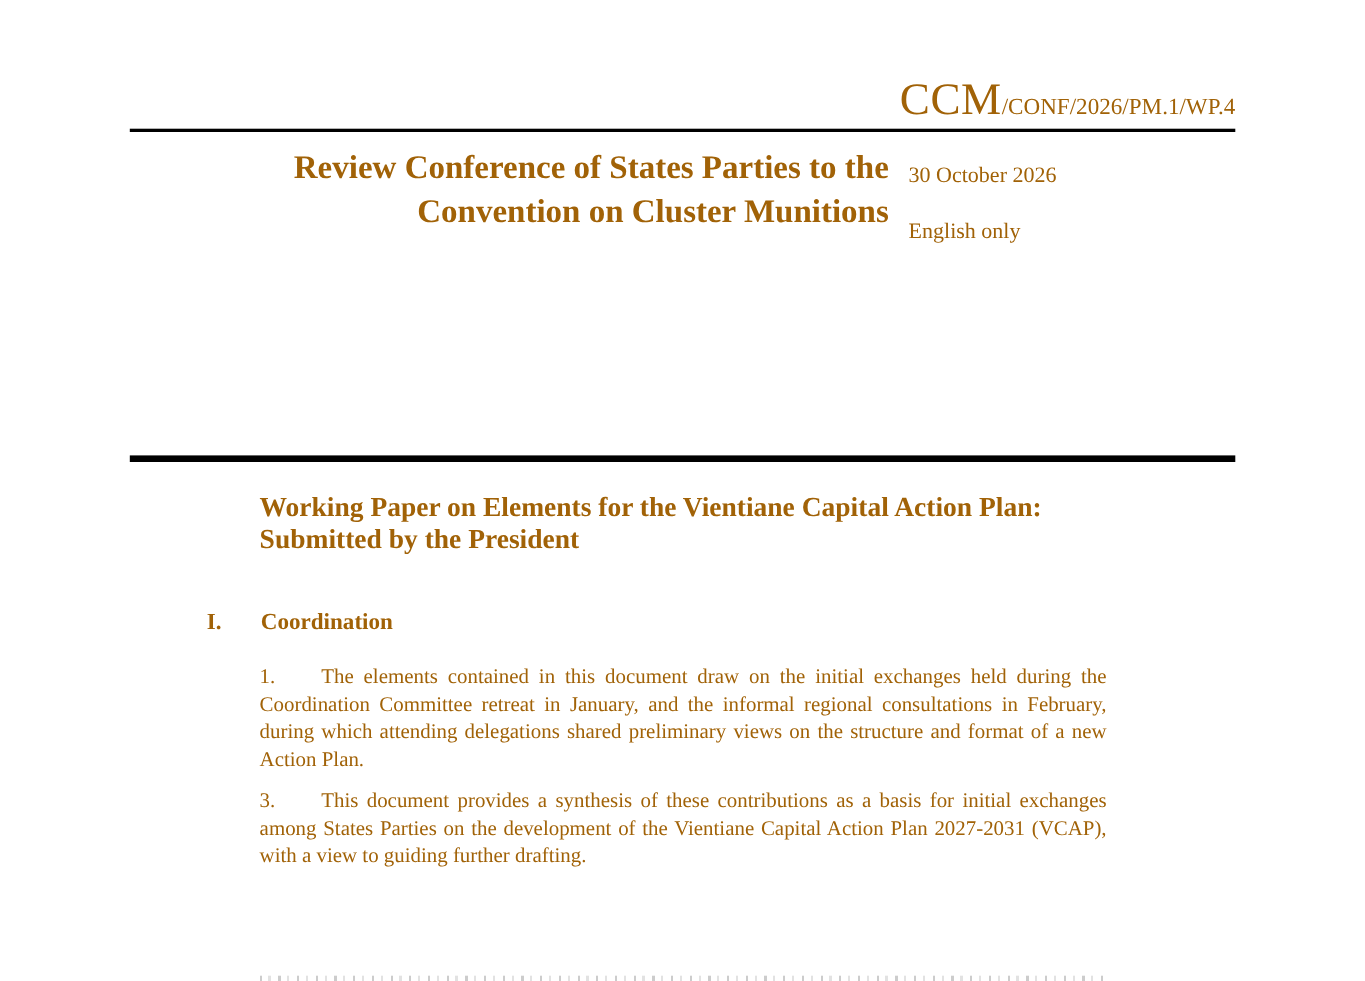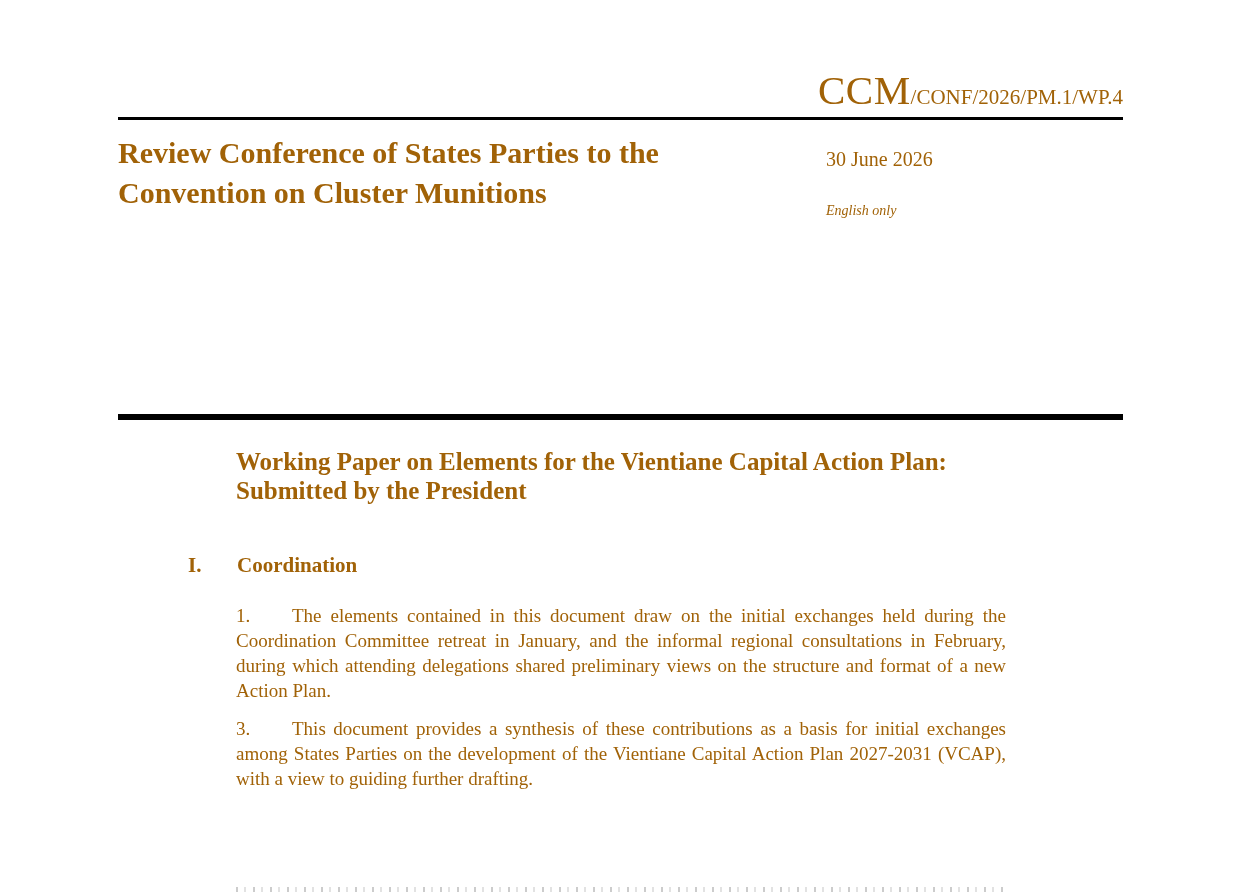--- a/index.html
+++ b/index.html
@@ -34,6 +34,7 @@
     font-size: 30px;
     font-weight: bold;
     line-height: 40px;
+    text-align: right;
   }
   .date-line {
     position: absolute;

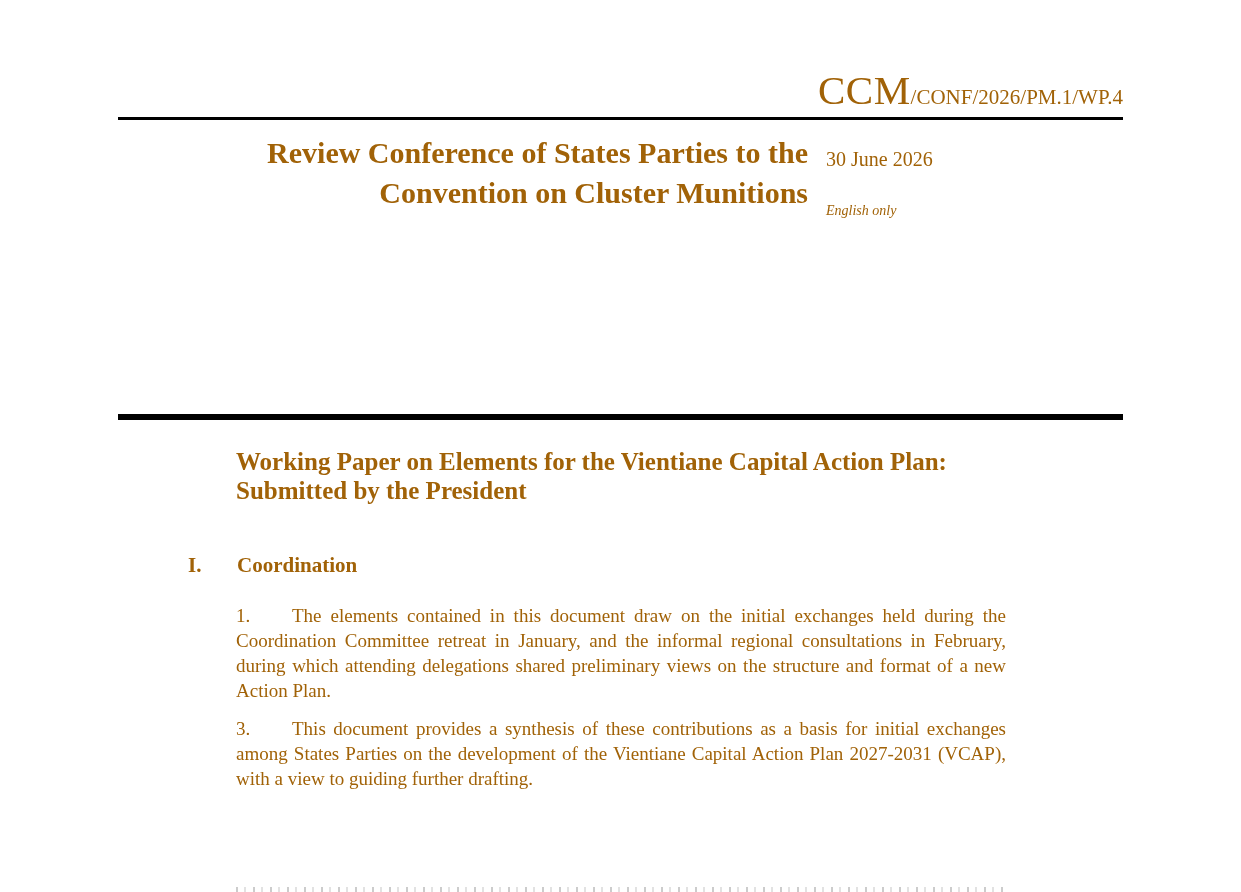--- a/index.html
+++ b/index.html
@@ -104,7 +104,7 @@
 
   <div class="org-title">Review Conference of States Parties to the Convention on Cluster Munitions</div>
 
-  <div class="date-line">30 June 2026</div>
+  <div class="date-line">30 October 2026</div>
 
   <div class="lang-line">English only</div>
 

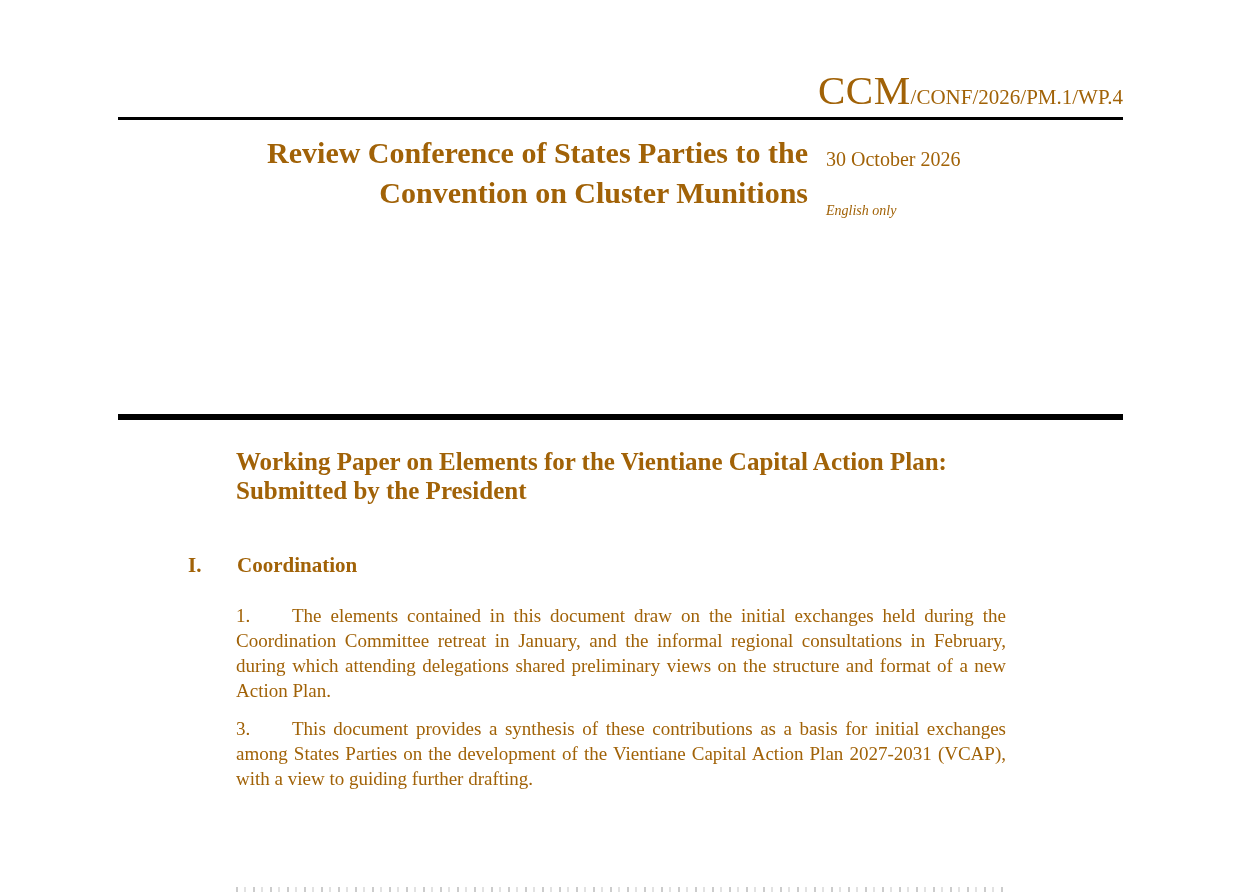--- a/index.html
+++ b/index.html
@@ -45,9 +45,8 @@
   .lang-line {
     position: absolute;
     left: 826px; top: 198px;
-    font-size: 14px;
+    font-size: 20px;
     line-height: 25px;
-    font-style: italic;
   }
   .rule-thick {
     position: absolute;

